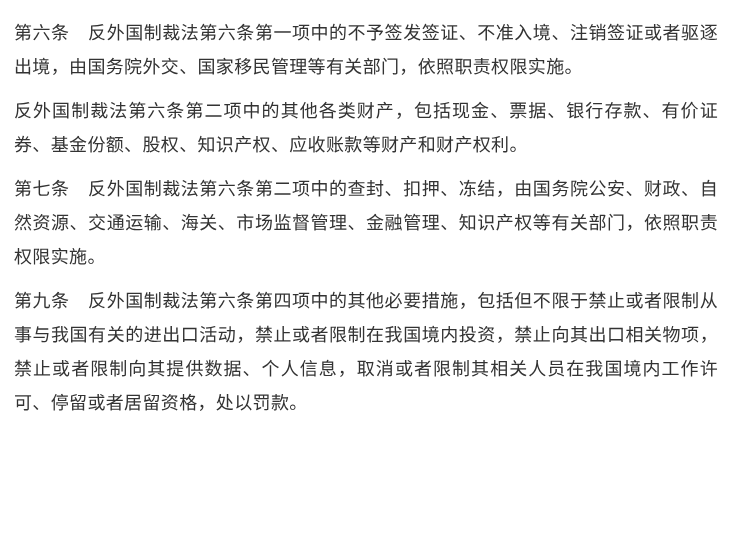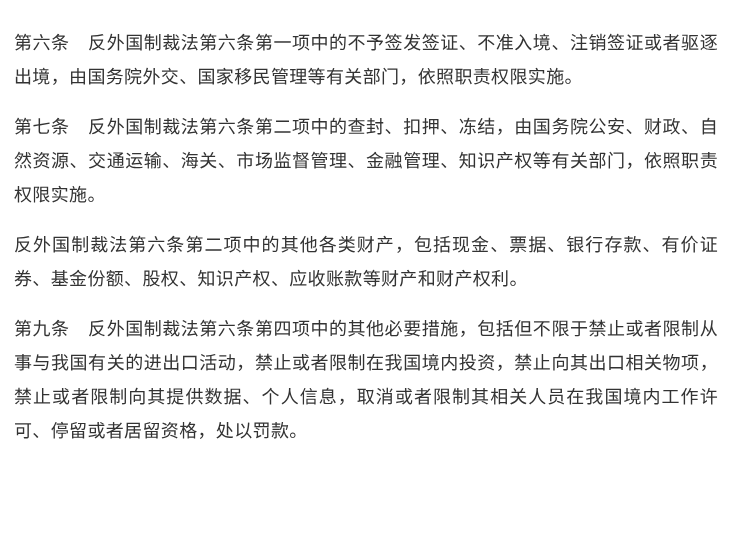--- a/index.html
+++ b/index.html
@@ -26,7 +26,7 @@
     overflow-wrap: normal;
   }
   .doc p.legal-para {
-    margin: 16px 0 10px 0;
+    margin: 6px 0 10px 0;
     padding: 0;
   }
   .doc p.legal-para:last-child {

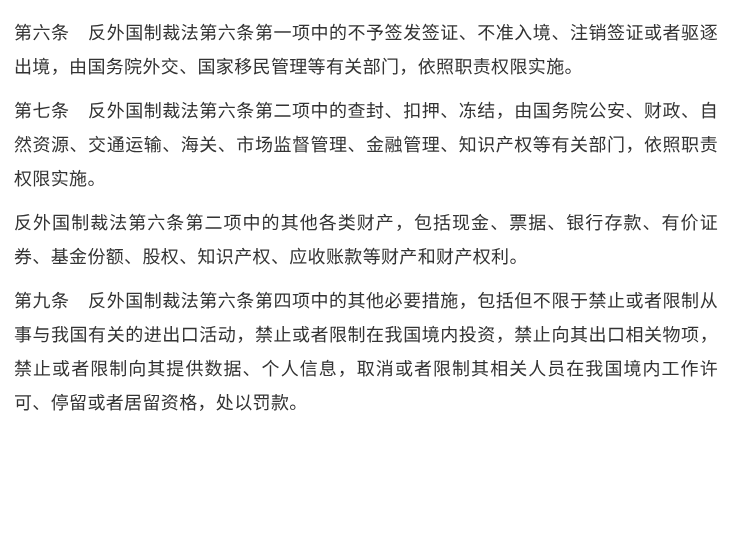--- a/index.html
+++ b/index.html
@@ -38,8 +38,8 @@
 
 <main class="doc">
   <p class="legal-para">第六条　反外国制裁法第六条第一项中的不予签发签证、不准入境、注销签证或者驱逐出境，由国务院外交、国家移民管理等有关部门，依照职责权限实施。</p>
+  <p class="legal-para">反外国制裁法第六条第二项中的其他各类财产，包括现金、票据、银行存款、有价证券、基金份额、股权、知识产权、应收账款等财产和财产权利。</p>
   <p class="legal-para">第七条　反外国制裁法第六条第二项中的查封、扣押、冻结，由国务院公安、财政、自然资源、交通运输、海关、市场监督管理、金融管理、知识产权等有关部门，依照职责权限实施。</p>
-  <p class="legal-para">反外国制裁法第六条第二项中的其他各类财产，包括现金、票据、银行存款、有价证券、基金份额、股权、知识产权、应收账款等财产和财产权利。</p>
   <p class="legal-para">第九条　反外国制裁法第六条第四项中的其他必要措施，包括但不限于禁止或者限制从事与我国有关的进出口活动，禁止或者限制在我国境内投资，禁止向其出口相关物项，禁止或者限制向其提供数据、个人信息，取消或者限制其相关人员在我国境内工作许可、停留或者居留资格，处以罚款。</p>
 </main>
 

